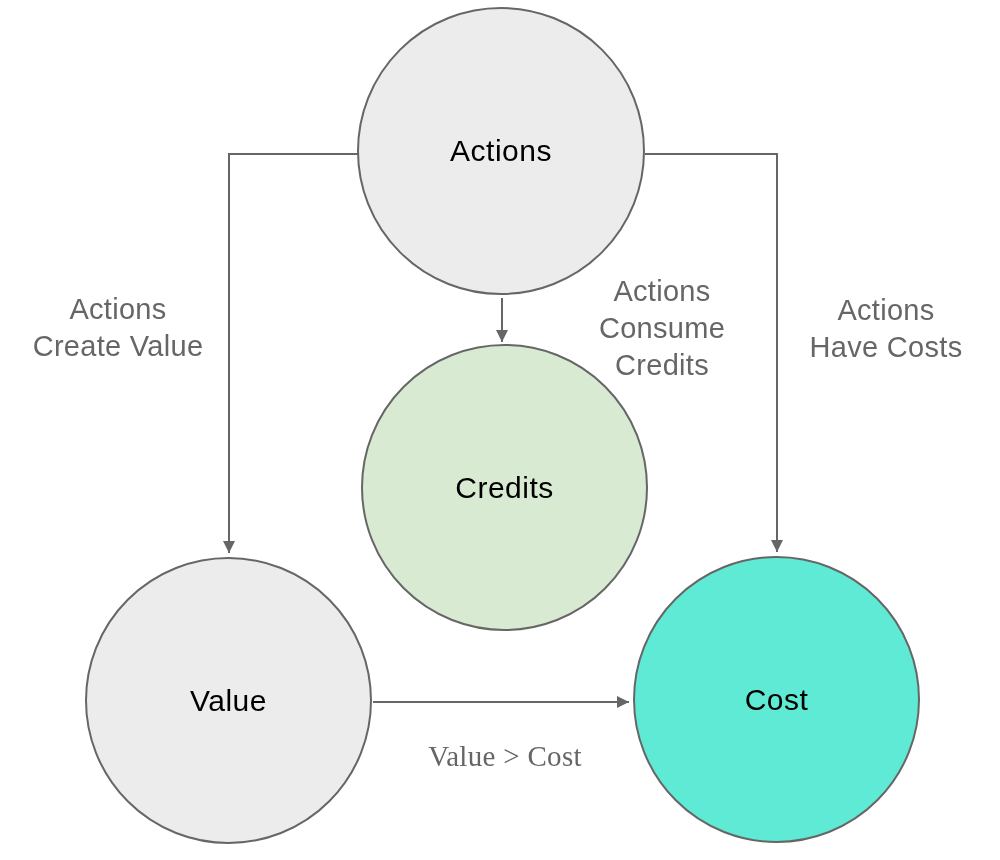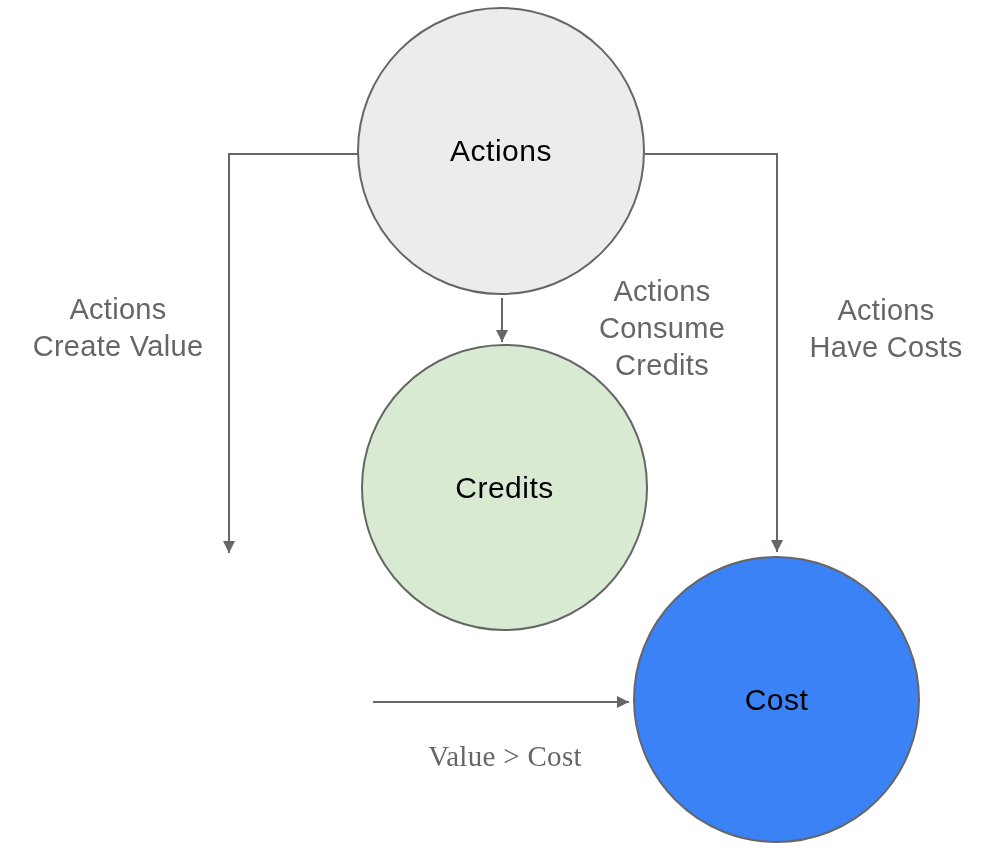--- a/index.html
+++ b/index.html
@@ -85,6 +85,9 @@
     <span class="node-label">Credits</span>
   </div>
 
+  <div class="node node-value" style="background-color: rgb(236, 236, 236);">
+    <span class="node-label">Value</span>
+  </div>
 
   <div class="node node-cost" style="background-color: #3b82f6;">
     <span class="node-label">Cost</span>

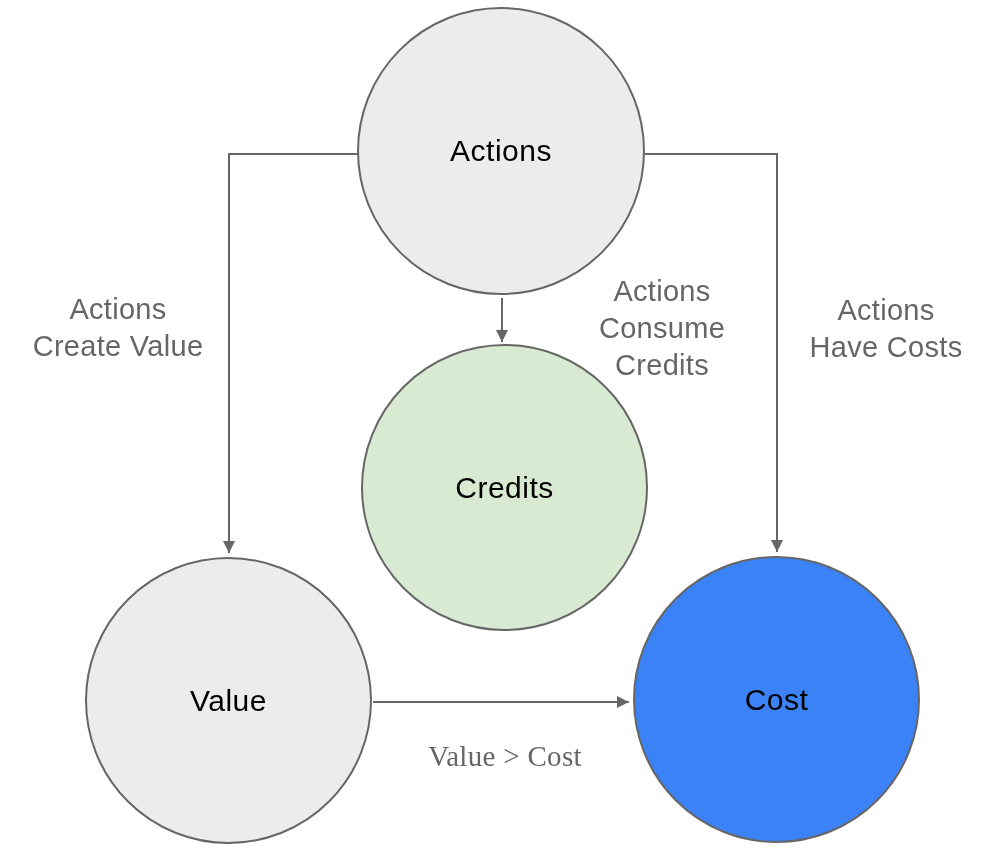--- a/index.html
+++ b/index.html
@@ -89,7 +89,7 @@
     <span class="node-label">Value</span>
   </div>
 
-  <div class="node node-cost" style="background-color: #3b82f6;">
+  <div class="node node-cost" style="background-color: #5eead4;">
     <span class="node-label">Cost</span>
   </div>
 

